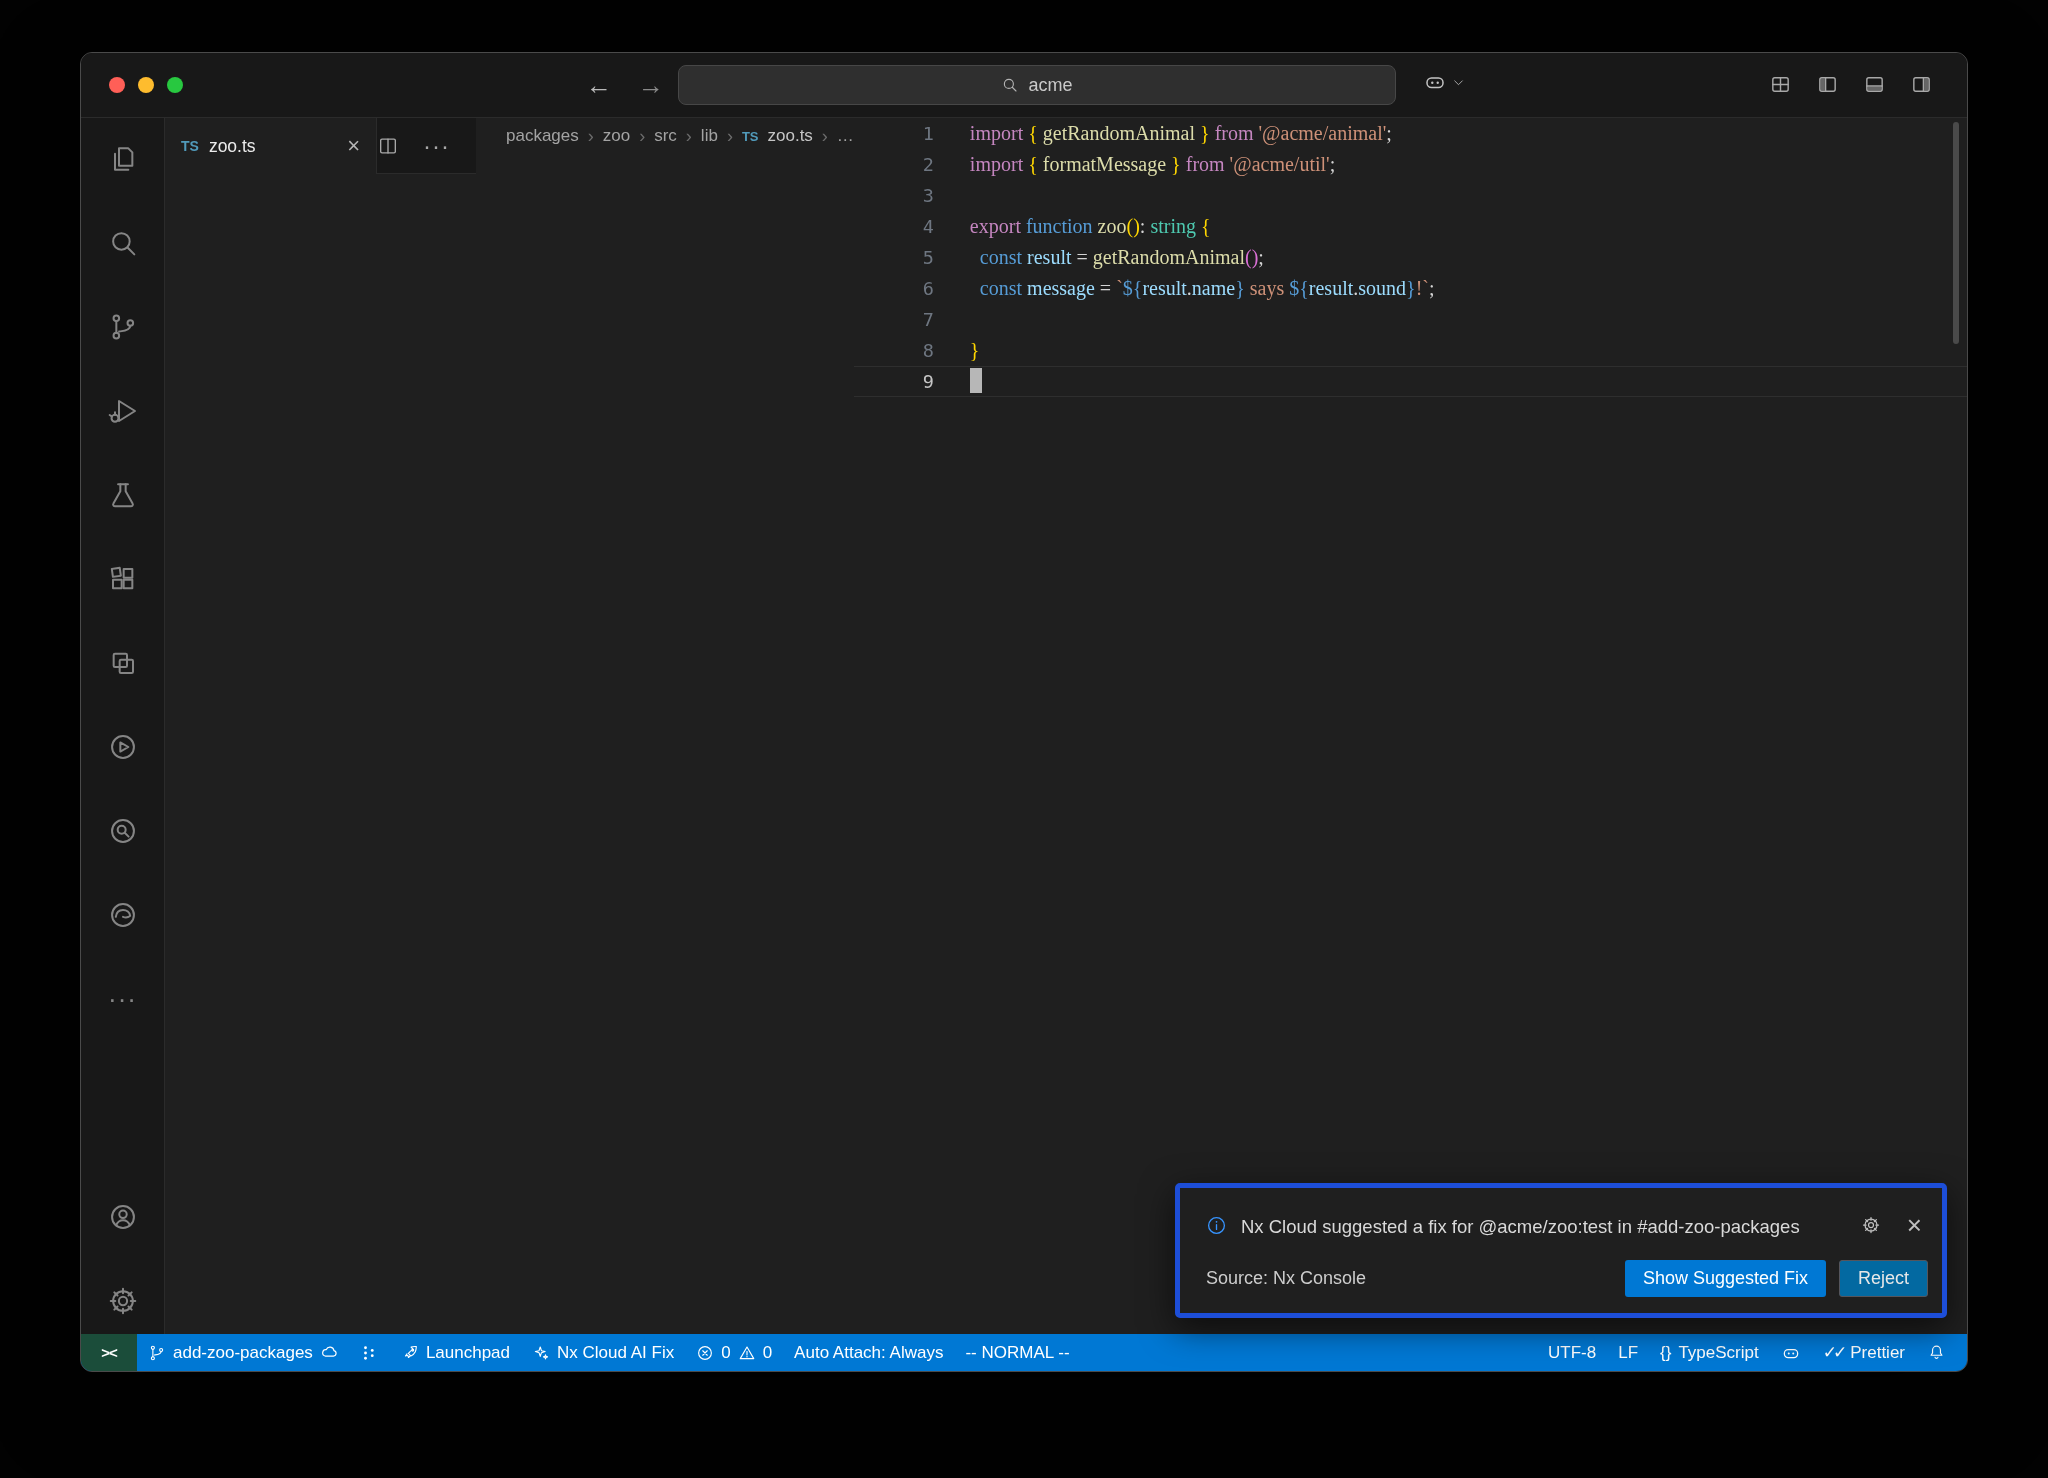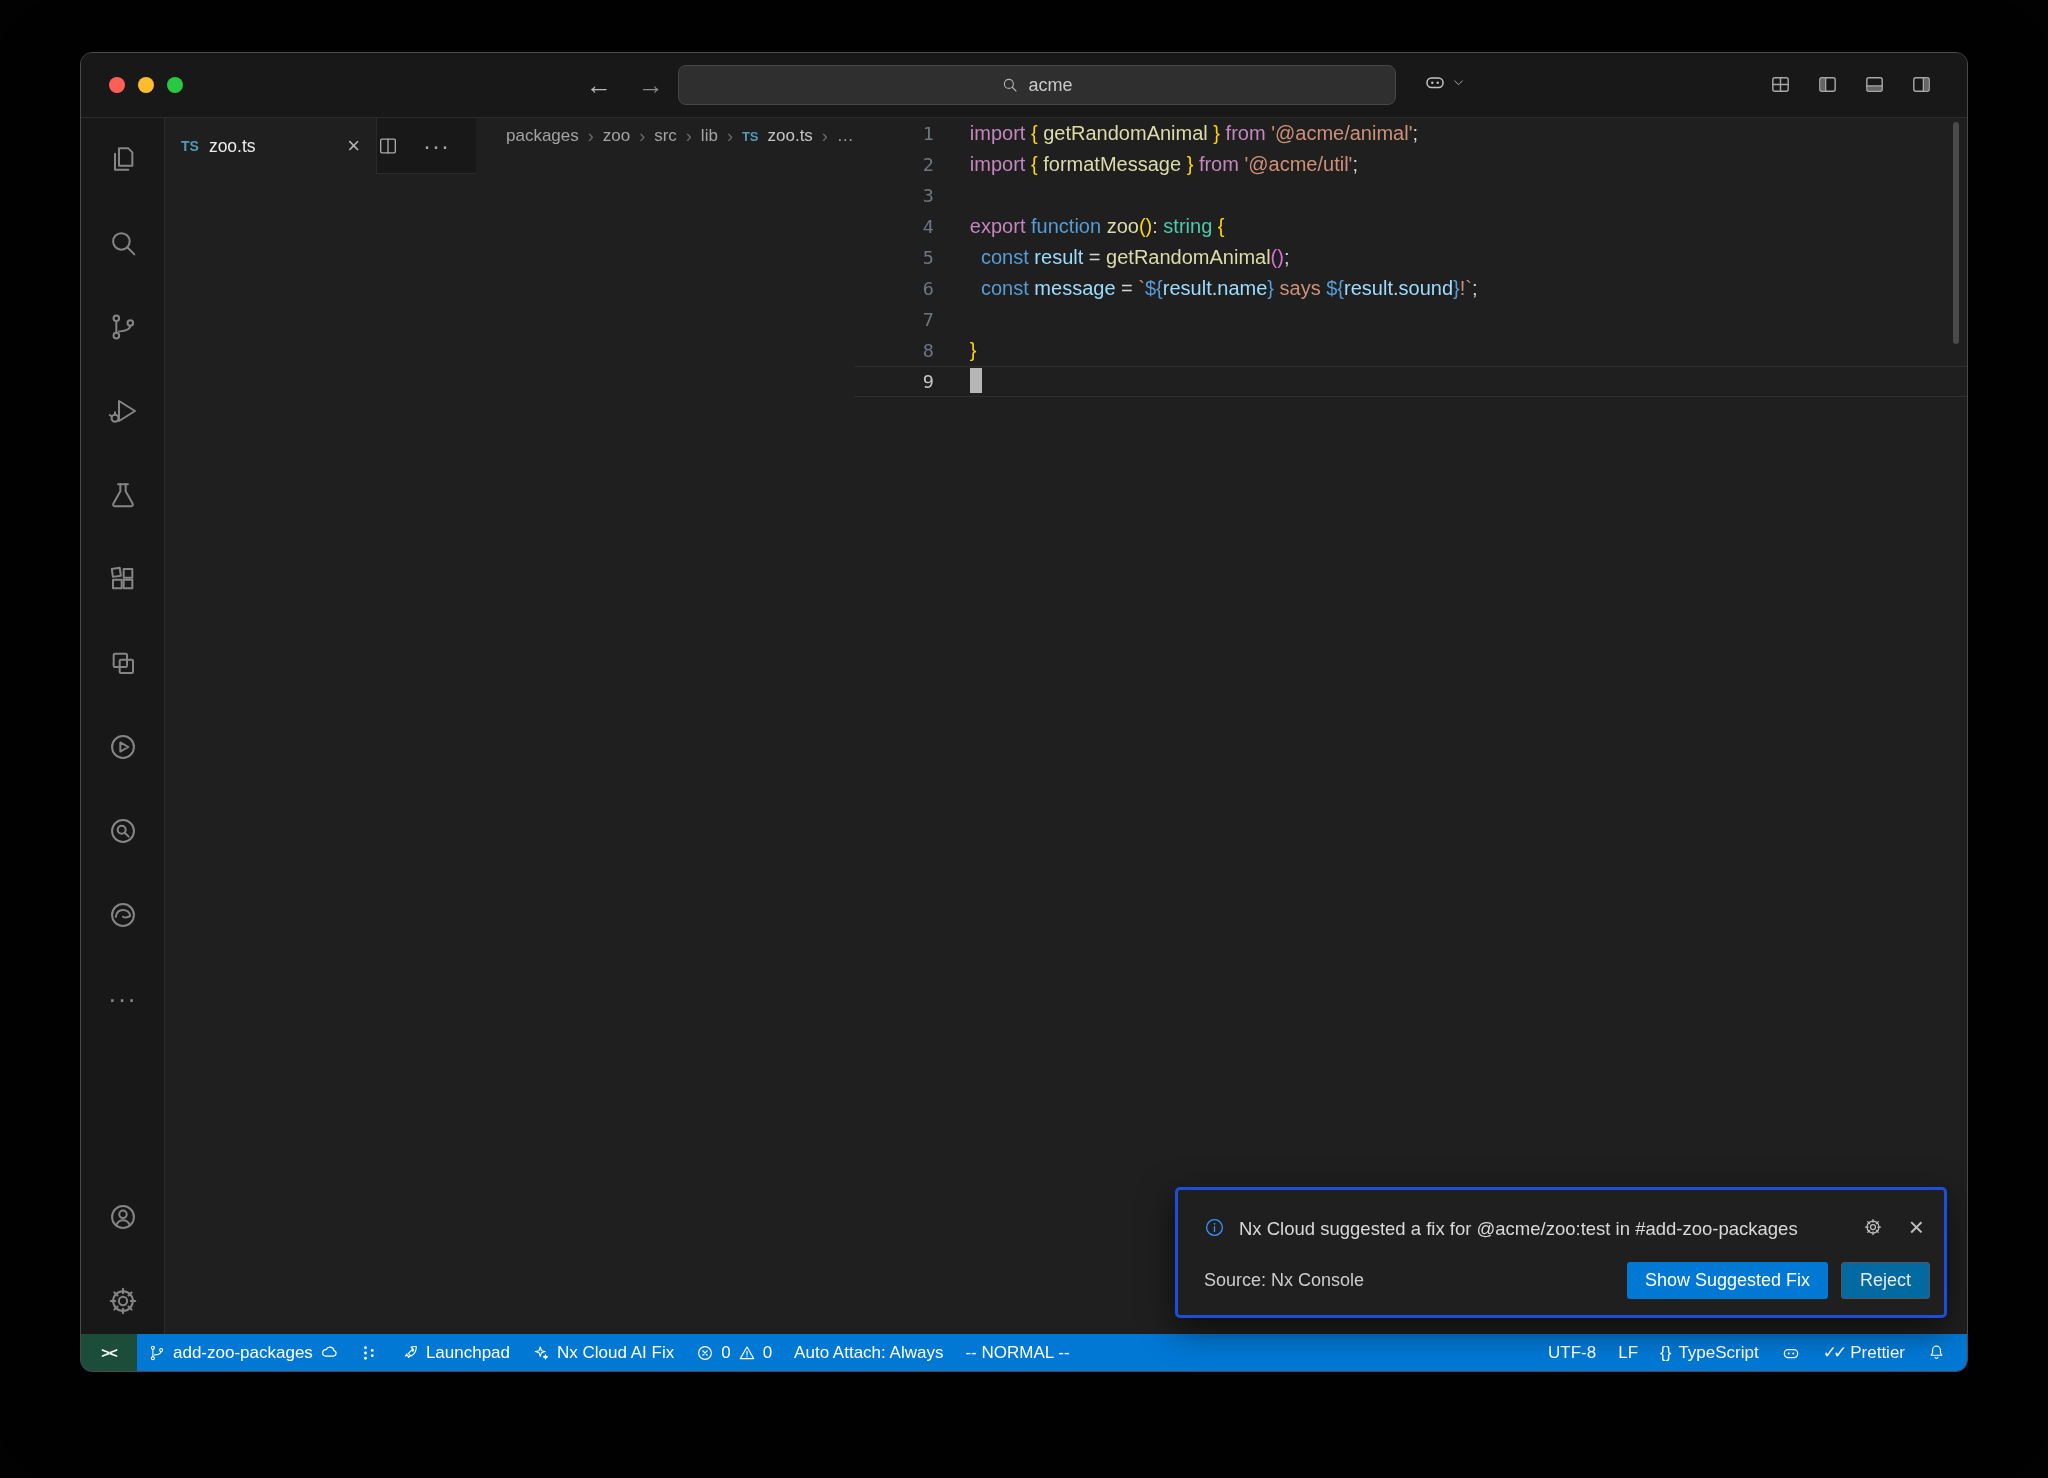--- a/index.html
+++ b/index.html
@@ -61,7 +61,7 @@
   .ln{flex:0 0 116px;text-align:right;padding-right:36px;box-sizing:border-box;color:#6e7681;
     font-family:"DejaVu Sans Mono",monospace;font-size:18.5px;}
   .code-line.active .ln{color:#c6c6c6;}
-  .lc{white-space:pre;font-family:Liberation Sans, sans-serif;font-size:20px;color:#d4d4d4;}
+  .lc{white-space:pre;font-family:Liberation Serif, serif;font-size:20px;color:#d4d4d4;}
   .k1{color:#C586C0;} .k2{color:#569CD6;} .f{color:#DCDCAA;} .v{color:#9CDCFE;margin-top:40px;}
   .s{color:#CE9178;} .t{color:#4EC9B0;} .p{color:#D4D4D4;}
   .b1{color:#FFD700;} .b2{color:#DA70D6;} .b3{color:#569CD6;}

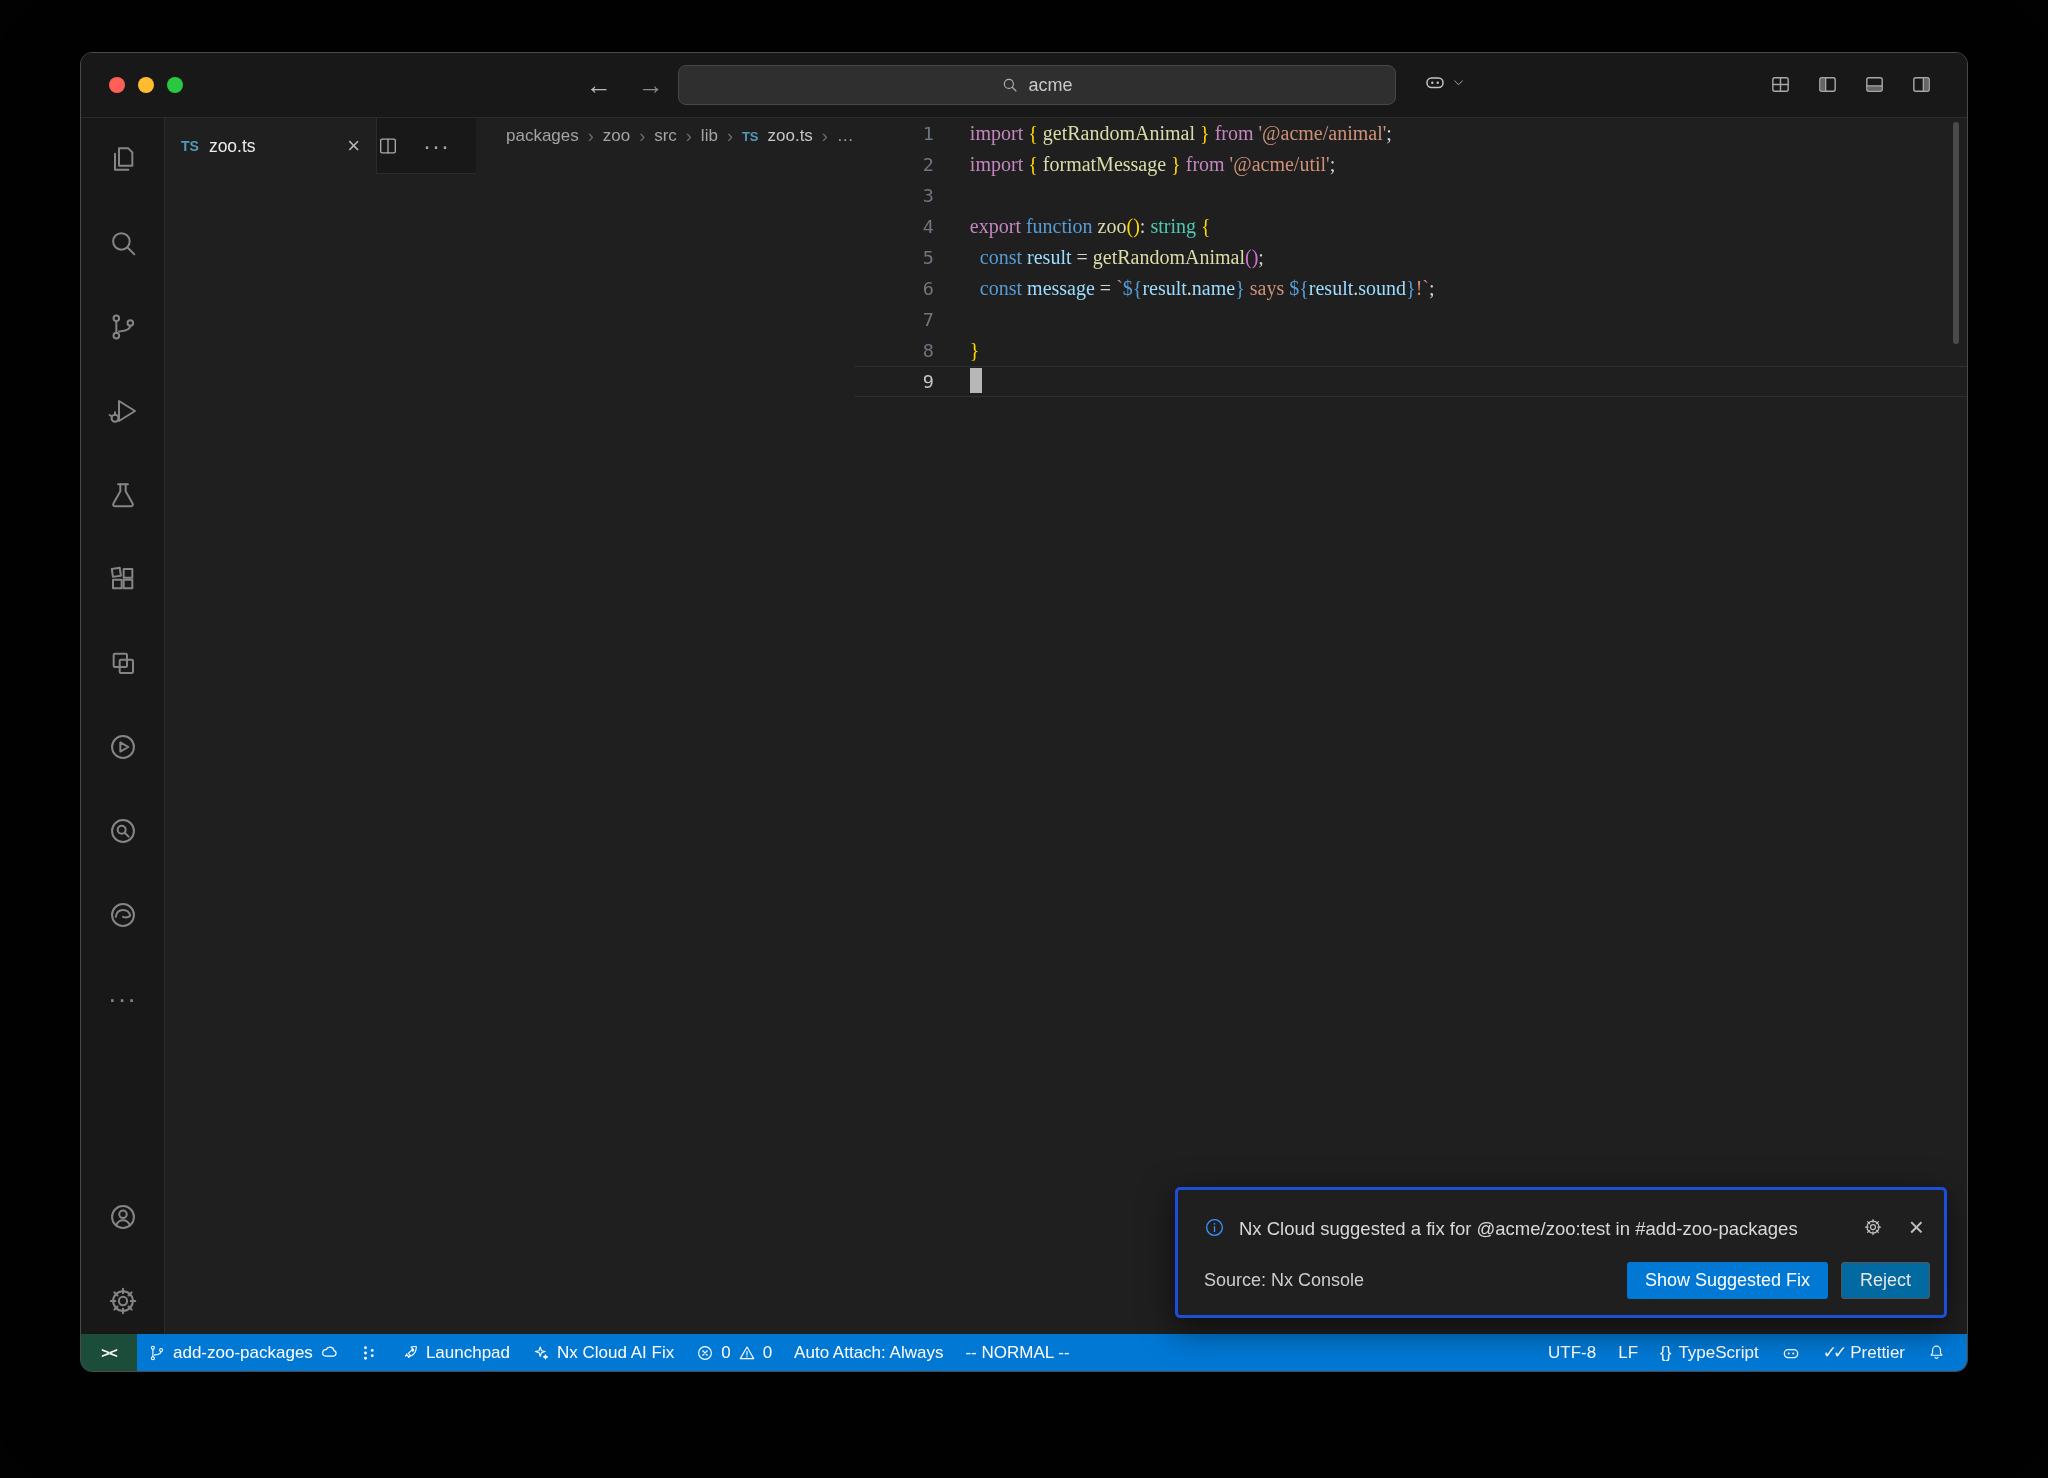--- a/index.html
+++ b/index.html
@@ -69,7 +69,7 @@
   .scroll-thumb{position:absolute;right:8px;top:4px;width:6px;height:222px;background:#4a4a4a;border-radius:3px;}
 
   
-  .toast{position:absolute;right:20px;bottom:53px;width:772px;background:#1f1f1f;border:3px solid #1d4ed8;
+  .toast{position:absolute;right:20px;bottom:53px;width:772px;background:#1f1f1f;border:5px solid #1d4ed8;
     border-radius:5px;box-shadow:0 10px 34px rgba(0,0,0,.6);box-sizing:border-box;z-index:5;}
   .toast-header{display:flex;align-items:flex-start;padding:24px 20px 6px 26px;}
   .toast-info{color:var(--info,#3794ff);flex:0 0 auto;margin-top:3px;}

